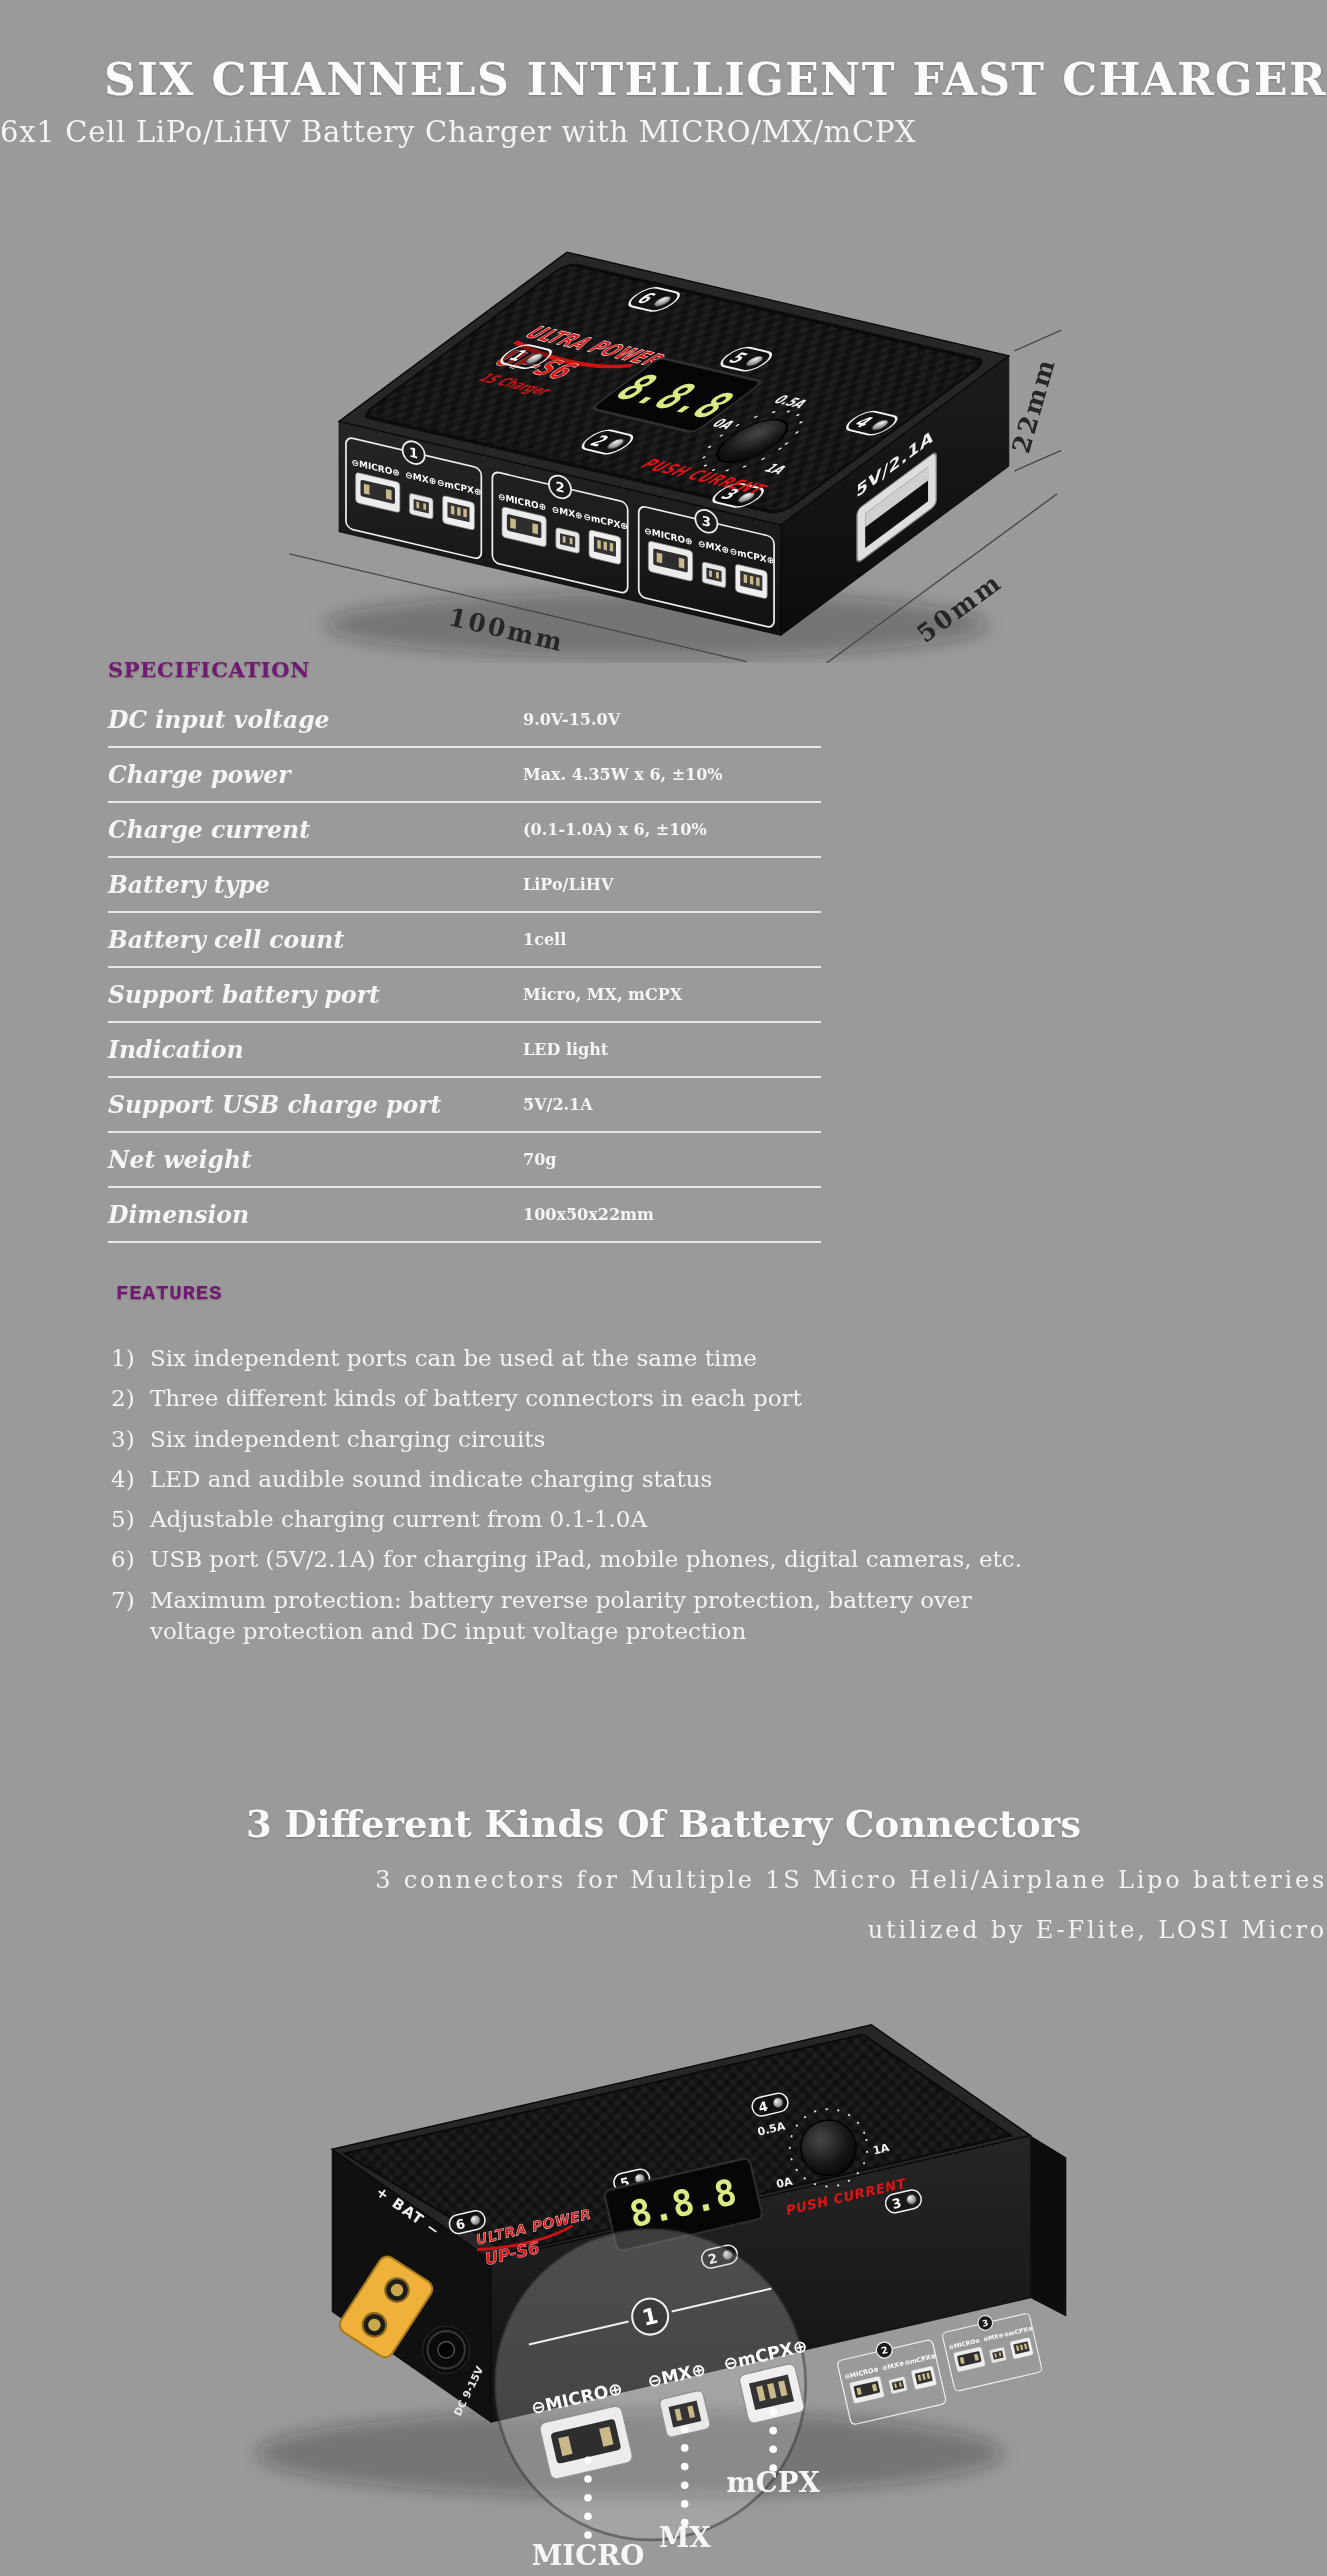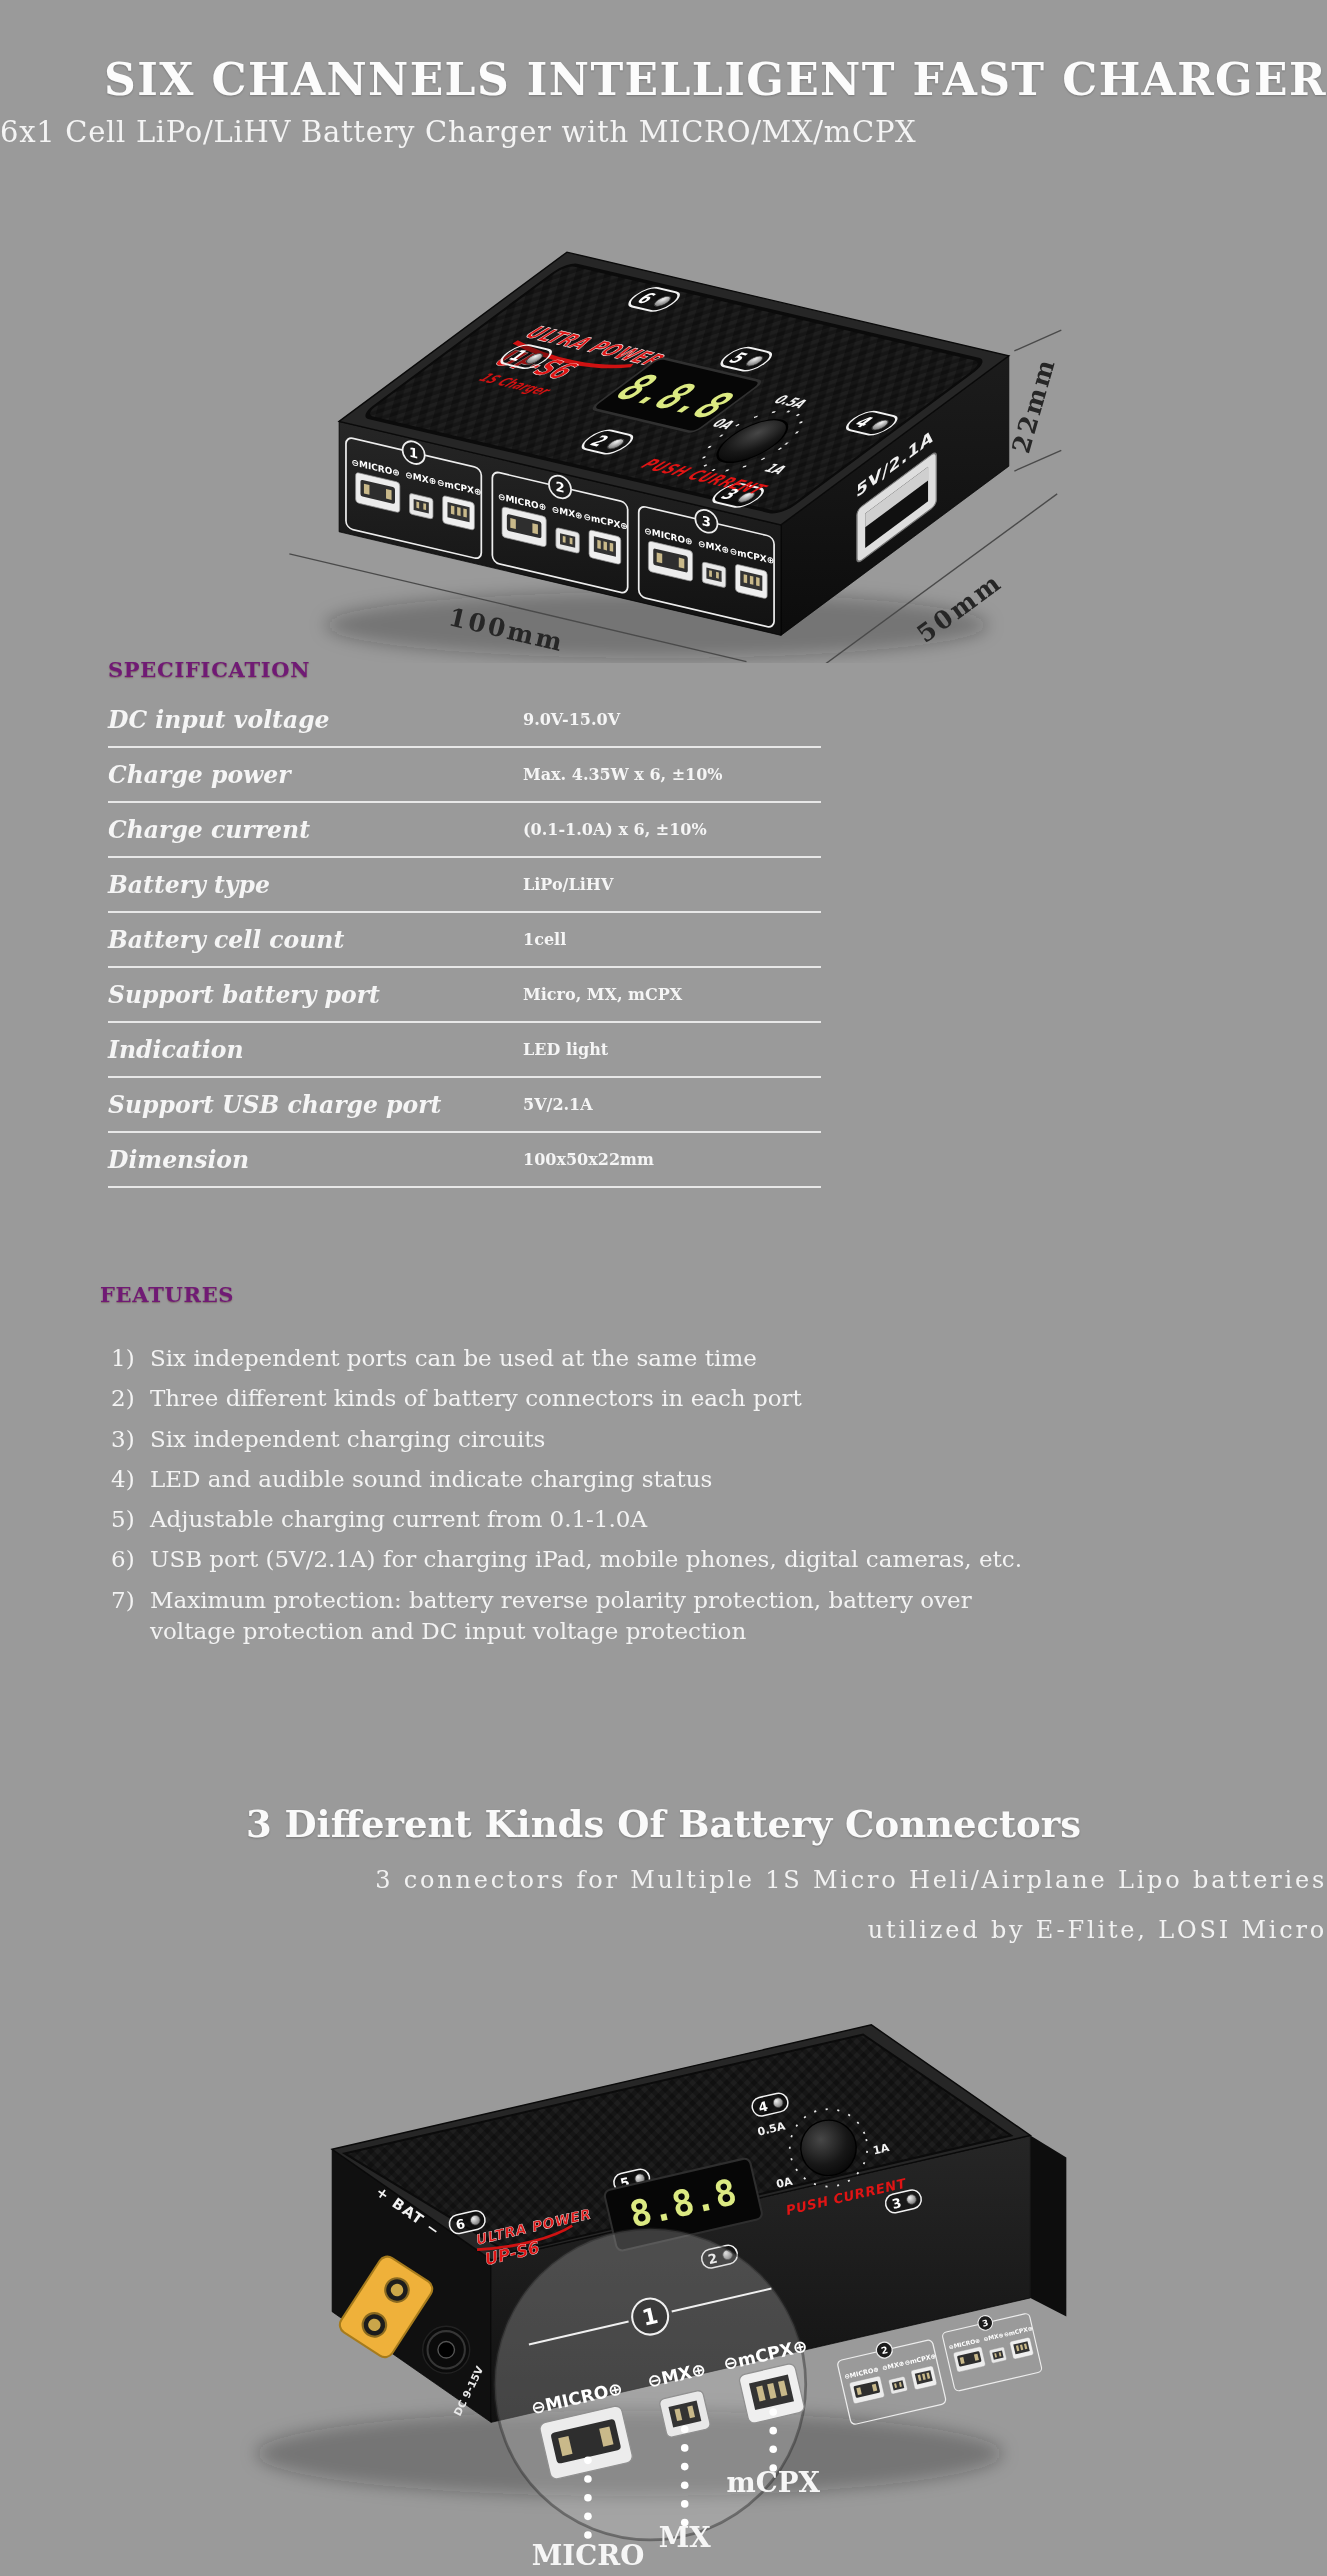--- a/index.html
+++ b/index.html
@@ -262,6 +262,10 @@
       <span class="spec-value">5V/2.1A</span>
     </div>
   <div class="spec-row">
+      <span class="spec-label">Net weight</span>
+      <span class="spec-value">70g</span>
+    </div>
+  <div class="spec-row">
       <span class="spec-label">Dimension</span>
       <span class="spec-value">100x50x22mm</span>
     </div>

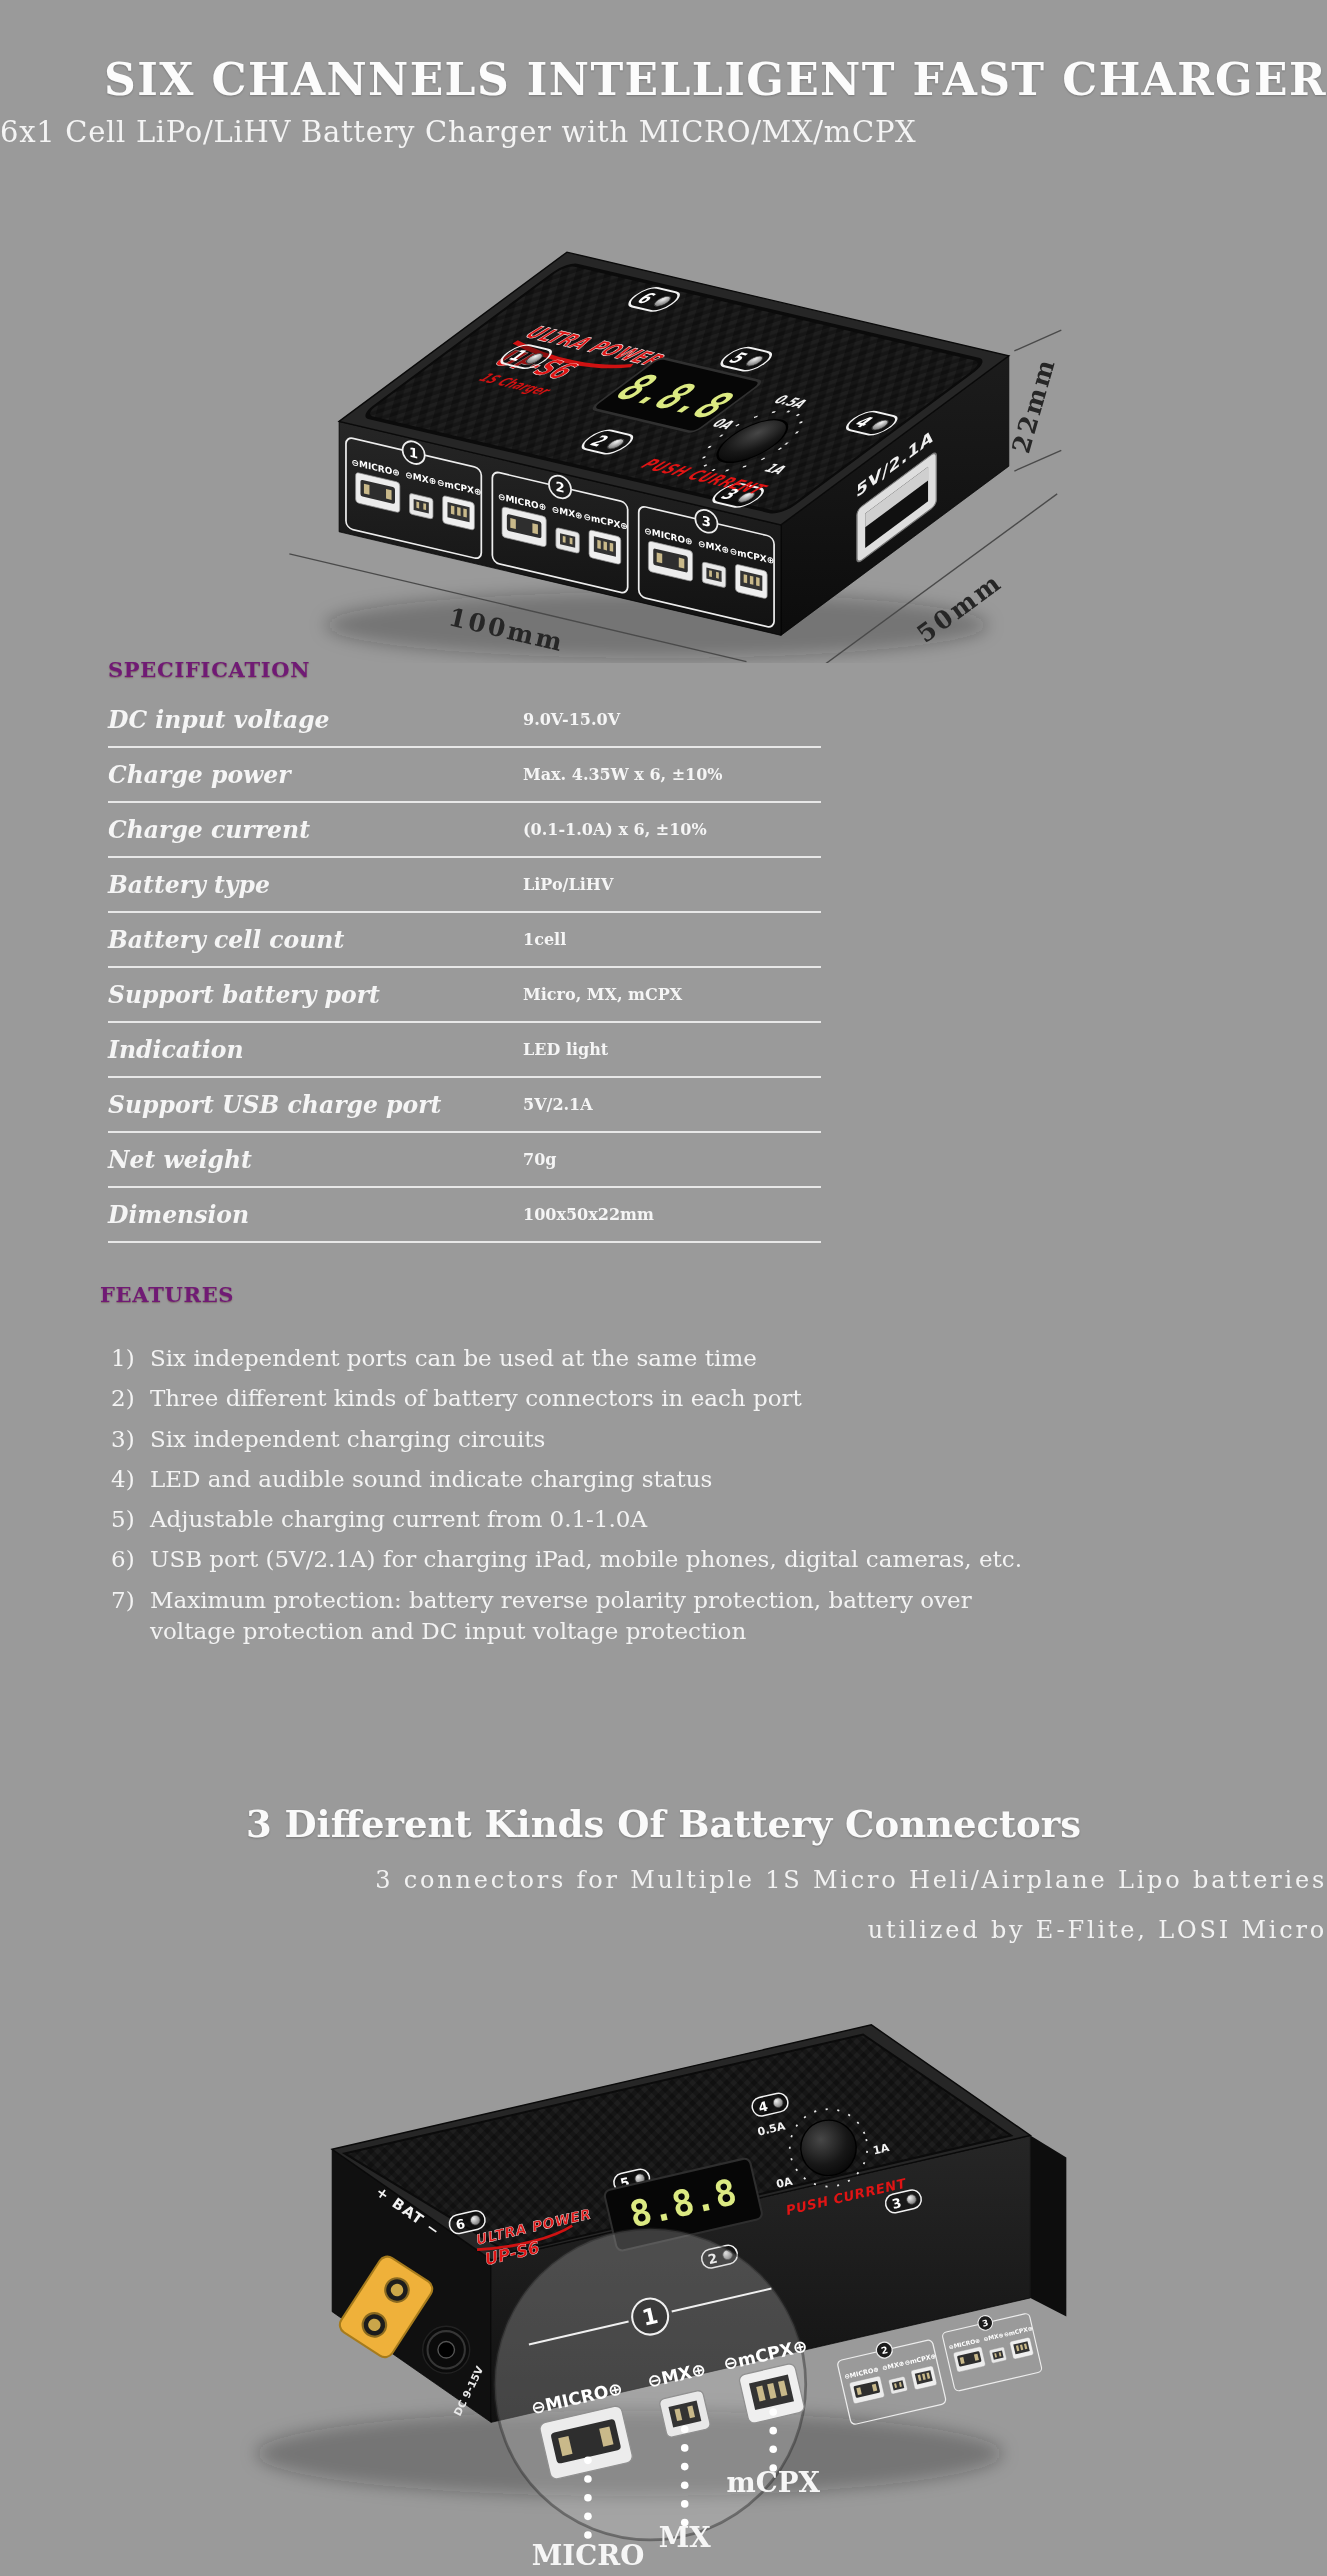--- a/index.html
+++ b/index.html
@@ -25,7 +25,7 @@
     letter-spacing:0.7px;text-shadow:0 0.7px 1.4px rgba(70,0,0,.35);
   }
   #spec-heading{top:640px;left:108px;}
-  #features-heading{top:1265px;left:100px;}
+  #features-heading{top:1265px;left:116px;font-family:Liberation Mono, monospace;}
   .spec-table{top:693px;left:108px;width:713px;}
   .spec-row{
     display:flex;align-items:center;height:53px;

